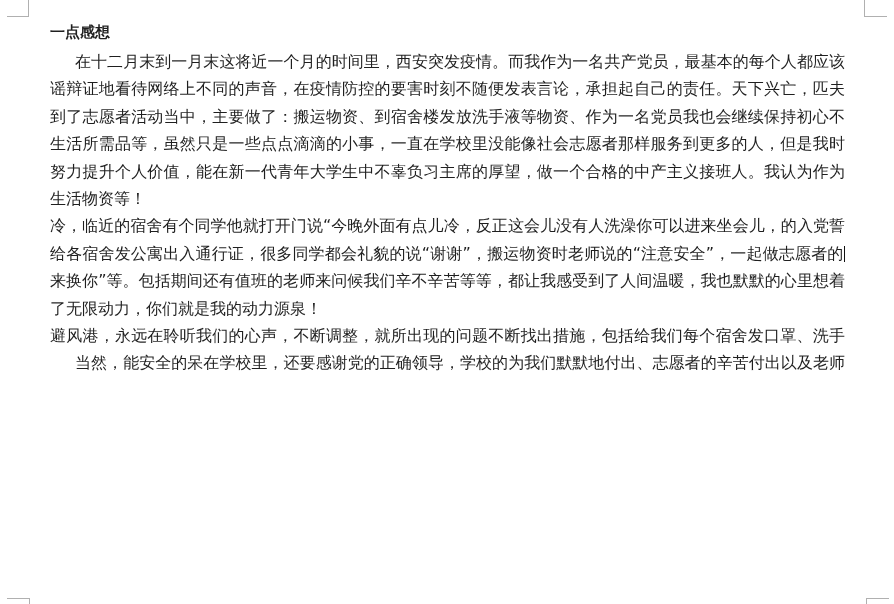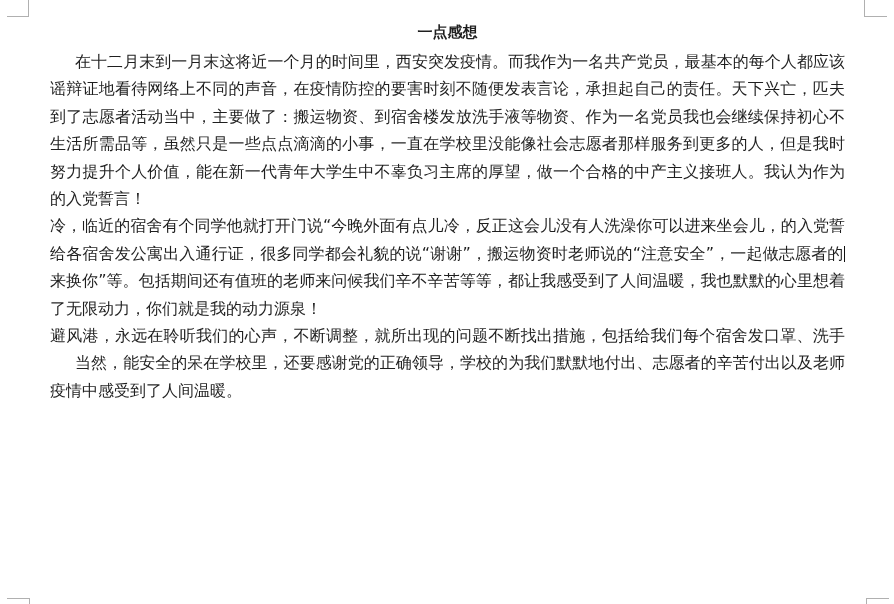--- a/index.html
+++ b/index.html
@@ -27,7 +27,7 @@
     position:absolute;left:50px;top:20px;width:795px;
   }
   .title{
-    font-size:15px;font-weight:bold;text-align:center;
+    font-size:15px;font-weight:bold;text-align:left;
     line-height:24px;margin:0 0 4px 0;color:var(--text-color);
   }
   .para{margin:0;}

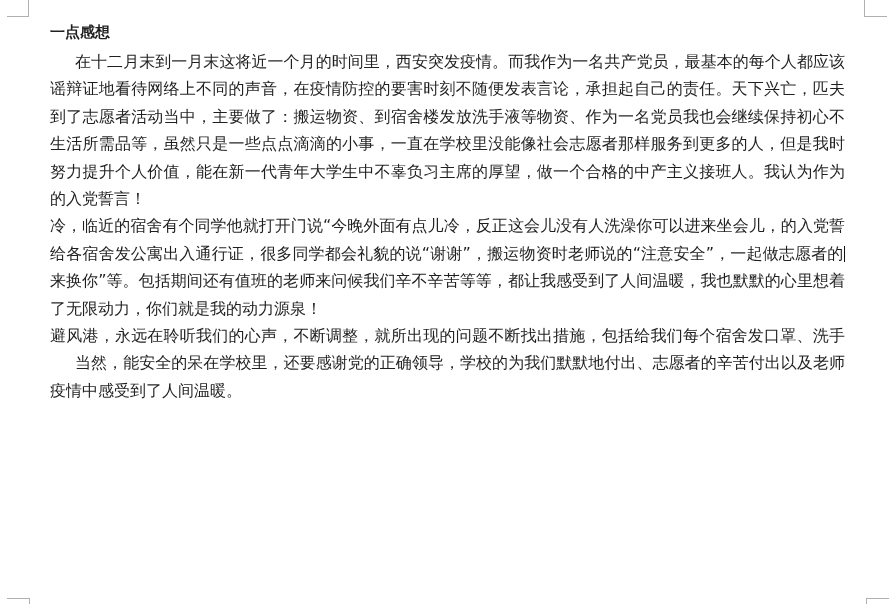--- a/index.html
+++ b/index.html
@@ -62,7 +62,7 @@
         <div class="line">到了志愿者活动当中，主要做了：搬运物资、到宿舍楼发放洗手液等物资、作为一名党员我也会继续保持初心不改、宿舍楼值班、给隔离的同学送饭及</div>
         <div class="line">生活所需品等，虽然只是一些点点滴滴的小事，一直在学校里没能像社会志愿者那样服务到更多的人，但是我时刻在向优秀的党员同志学习并且积极</div>
         <div class="line">努力提升个人价值，能在新一代青年大学生中不辜负习主席的厚望，做一个合格的中产主义接班人。我认为作为一名党员和其他人没有什么不同，要</div>
-        <div class="line plast">的入党誓言！</div>
+        <div class="line plast">生活物资等！</div>
       </div>
       <div class="para">
         <div class="line">冷，临近的宿舍有个同学他就打开门说“今晚外面有点儿冷，反正这会儿没有人洗澡你可以进来坐会儿，的入党誓言。”当时说实话心里挺感动的，但是</div>

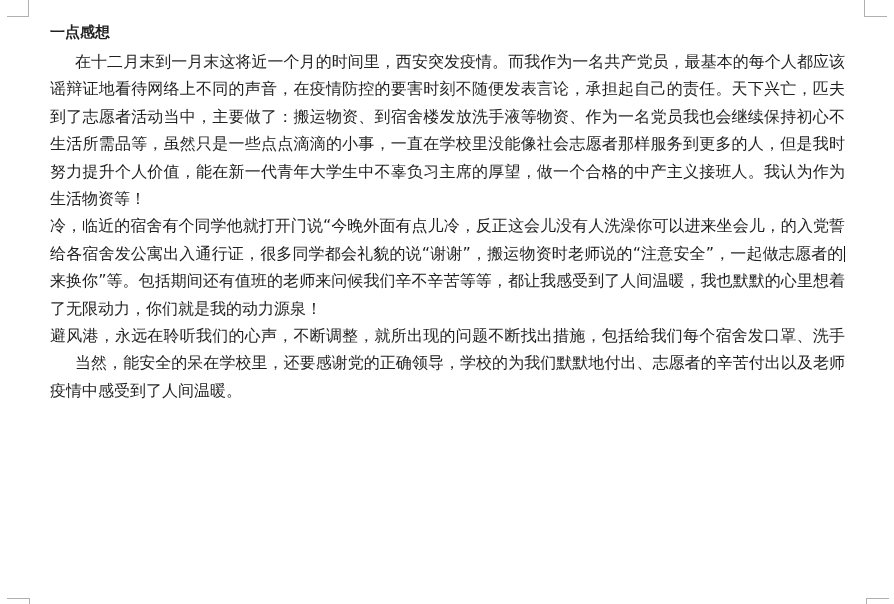--- a/index.html
+++ b/index.html
@@ -73,7 +73,6 @@
       <div class="para">
         <div class="line">避风港，永远在聆听我们的心声，不断调整，就所出现的问题不断找出措施，包括给我们每个宿舍发口罩、洗手液、生活物资等，让我们在这无情的</div>
         <div class="line first">当然，能安全的呆在学校里，还要感谢党的正确领导，学校的为我们默默地付出、志愿者的辛苦付出以及老师的帮助和指导，学校是我们温暖的</div>
-        <div class="line plast">疫情中感受到了人间温暖。</div>
       </div>
     </div>
 </div>

